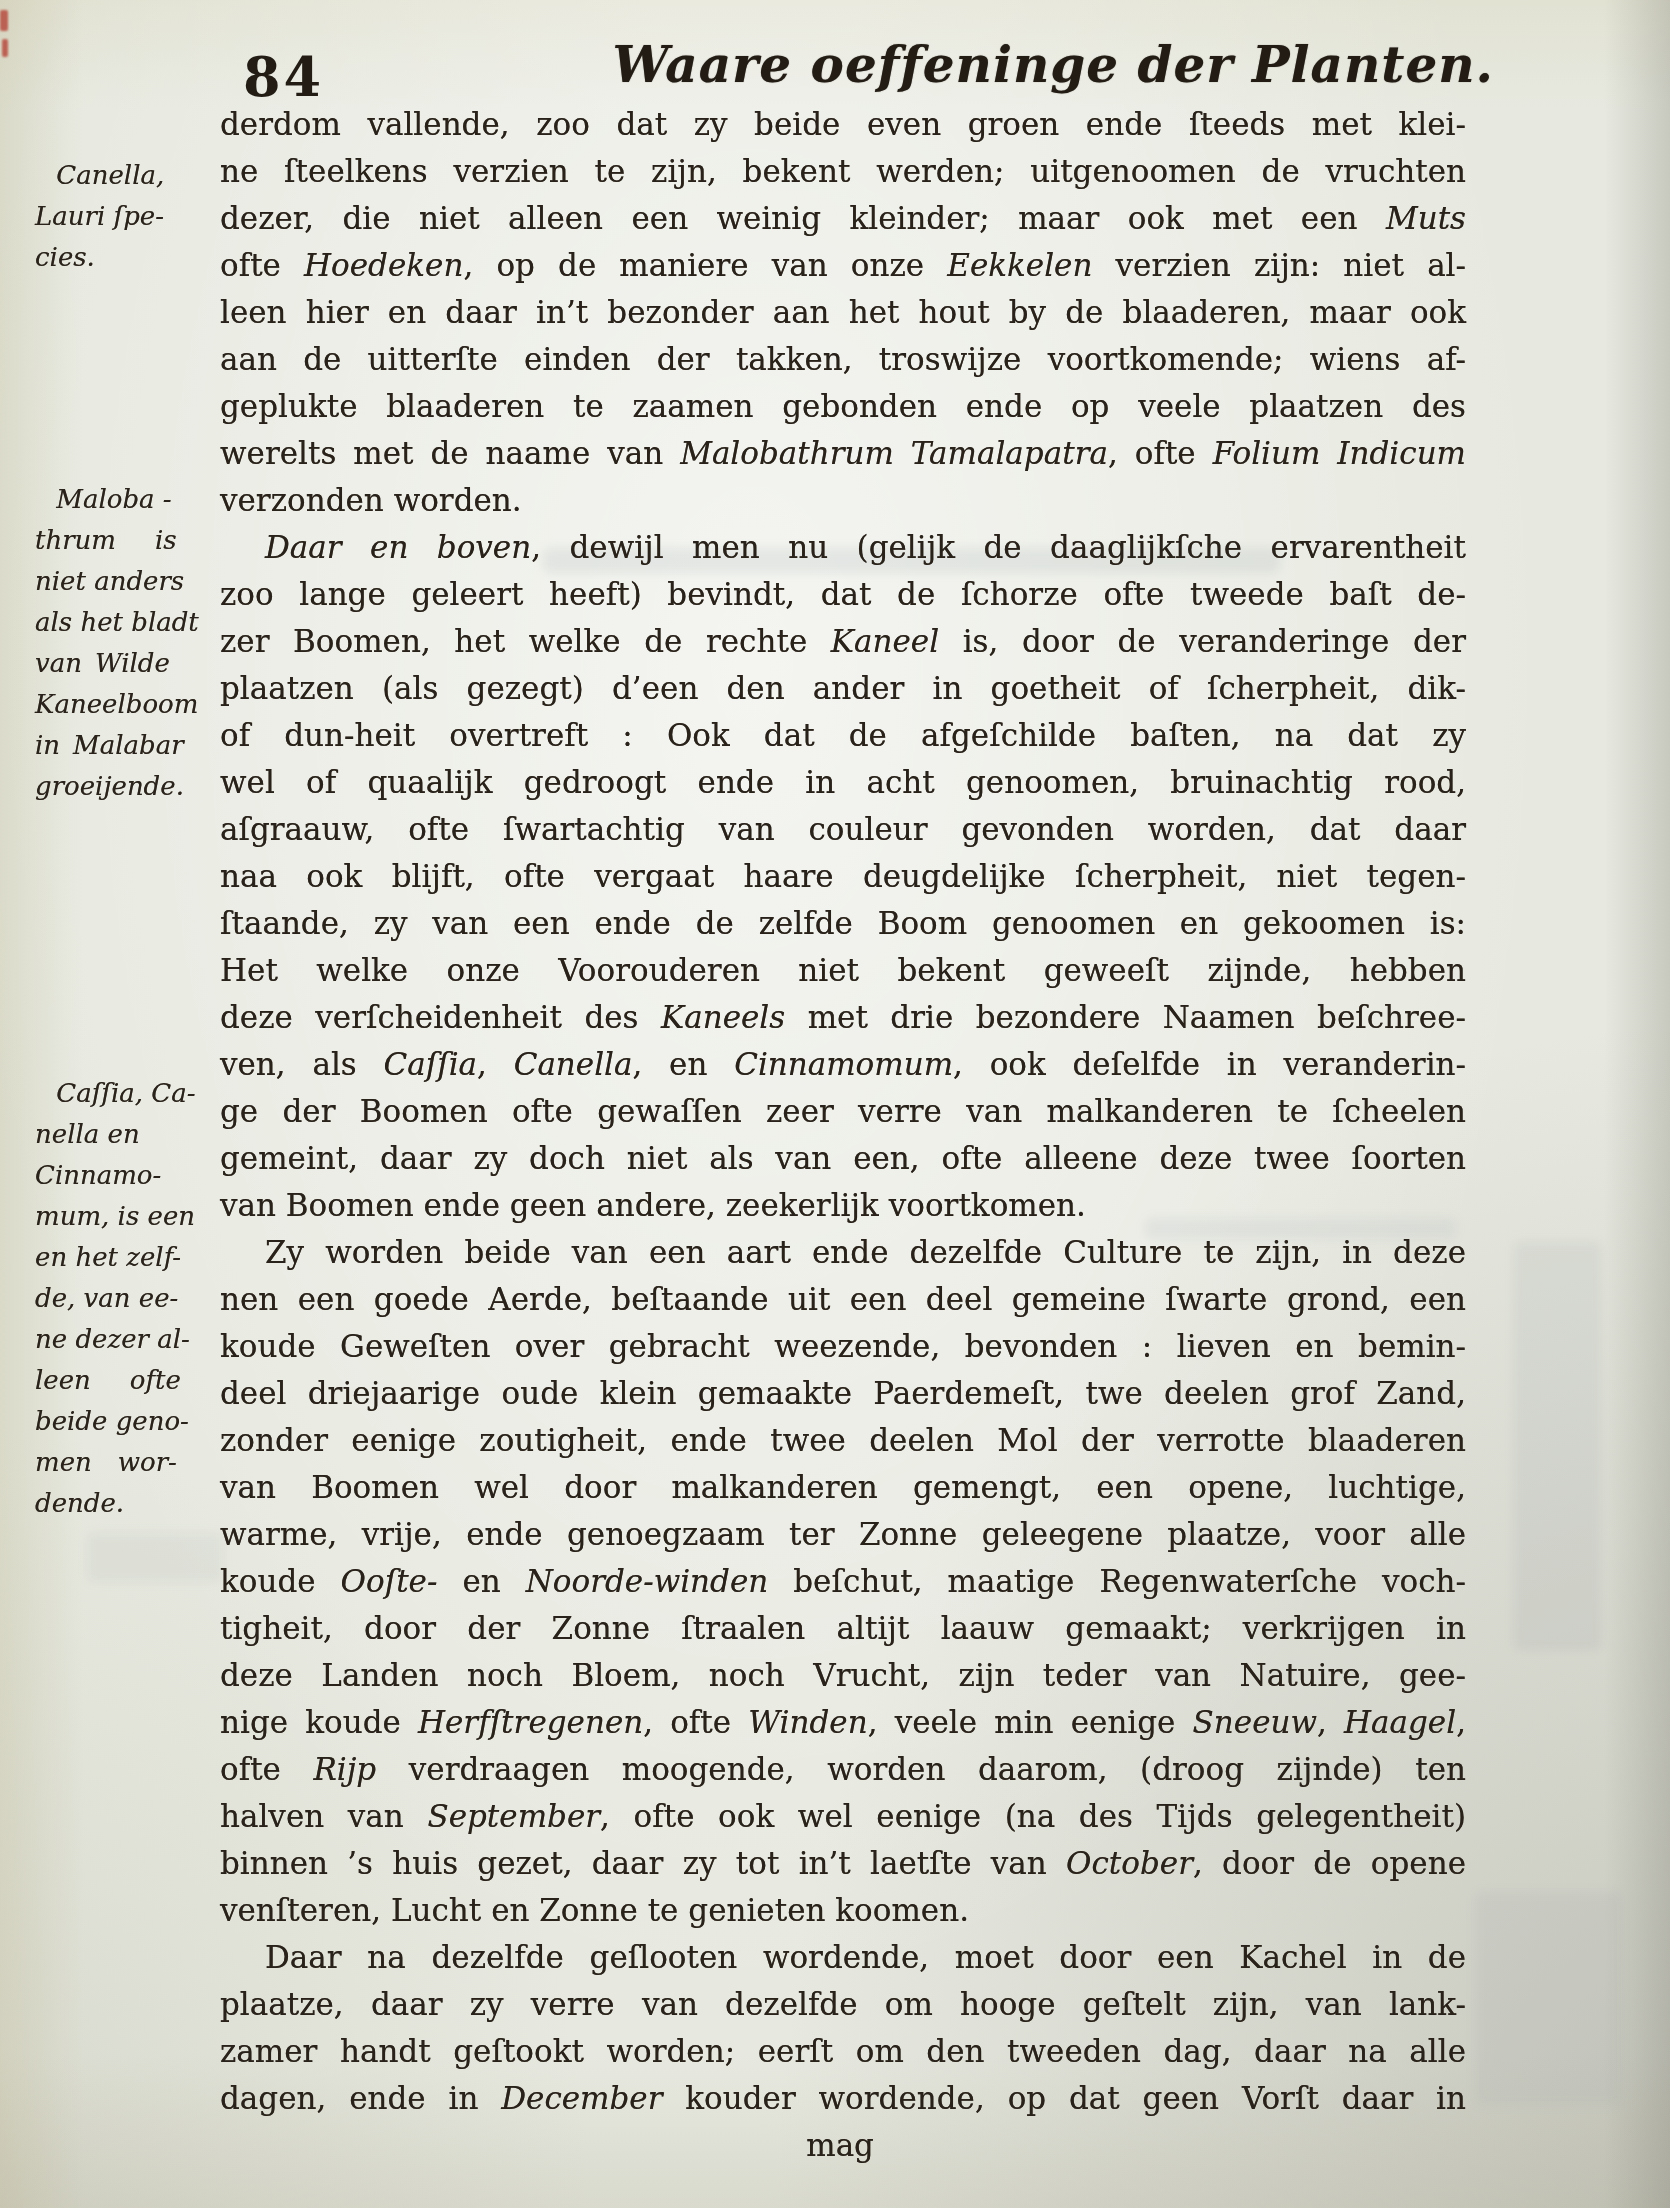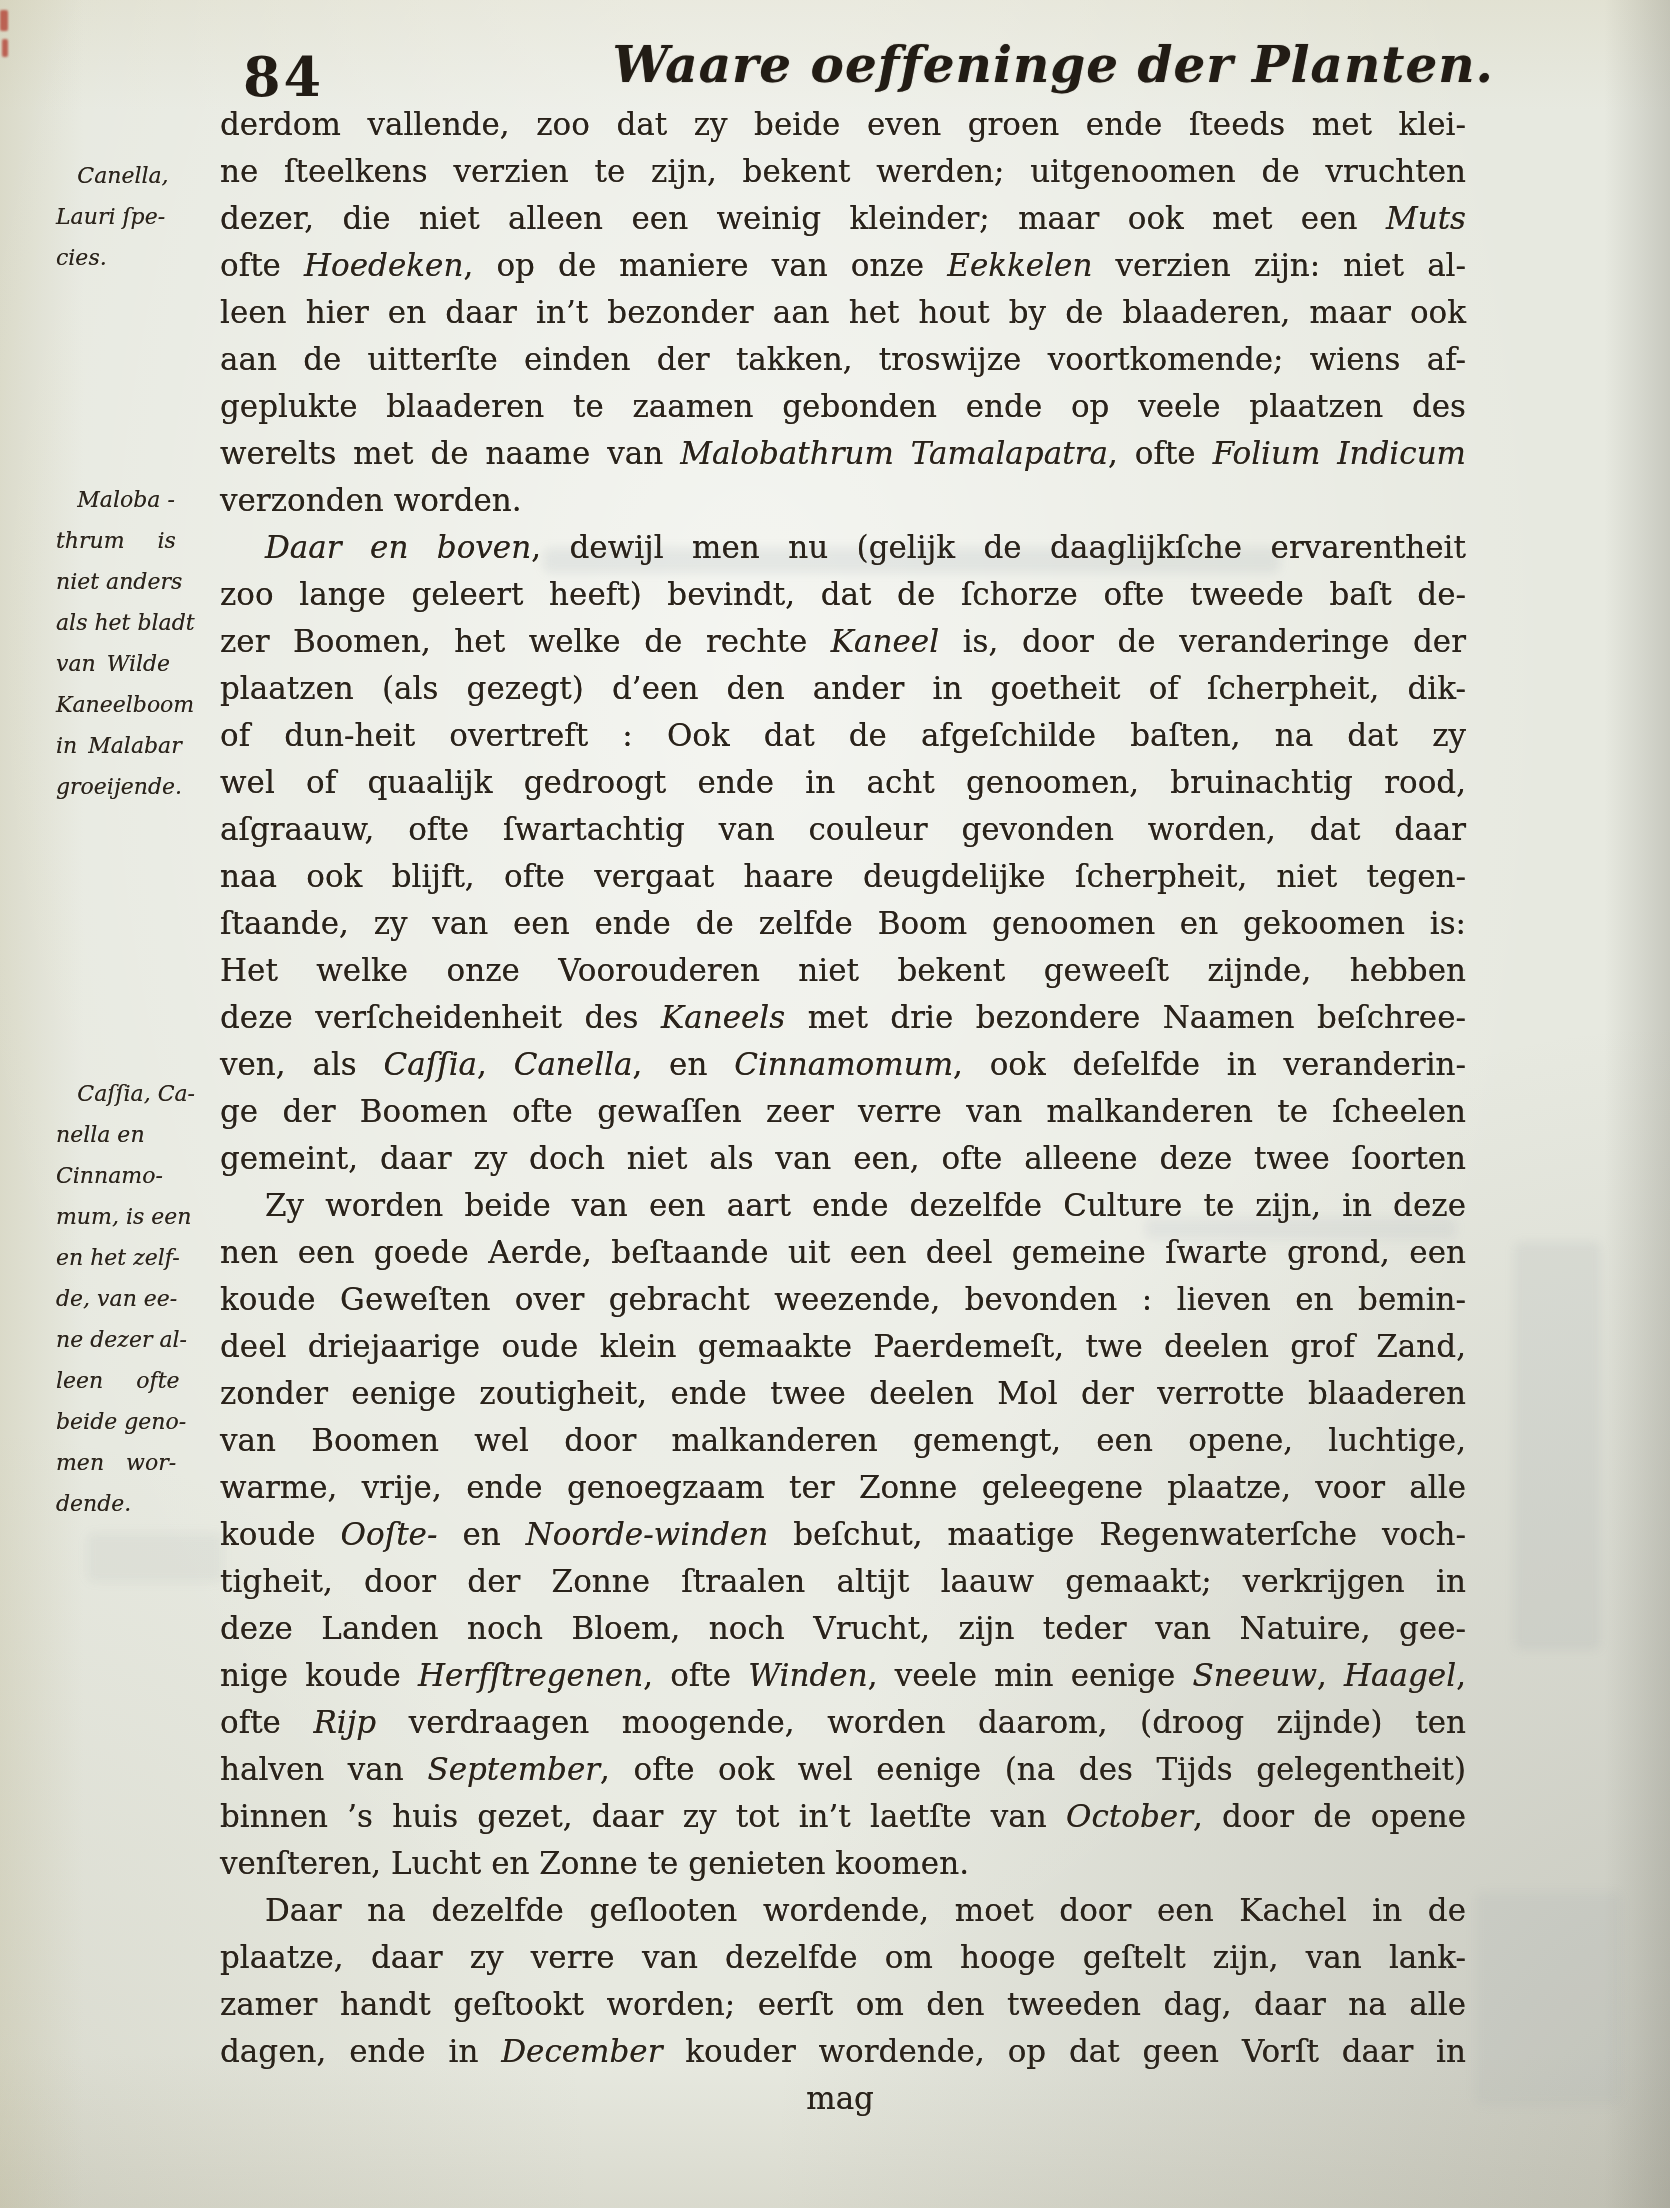--- a/index.html
+++ b/index.html
@@ -33,8 +33,8 @@
   }
   .margin-note {
     position:absolute; left:35px; width:169px;
-    font-size:22px; font-style:italic; line-height:41px;
-    color:#2a231b; text-shadow:0 0 0.5px rgba(40,30,20,0.6);margin-left:21px;
+    font-size:26px; font-style:italic; line-height:41px;
+    color:#2a231b; text-shadow:0 0 0.5px rgba(40,30,20,0.6);
   }
   .margin-note .mline { white-space:nowrap; }
   .margin-note .mline:first-child { text-indent:21.3px; }

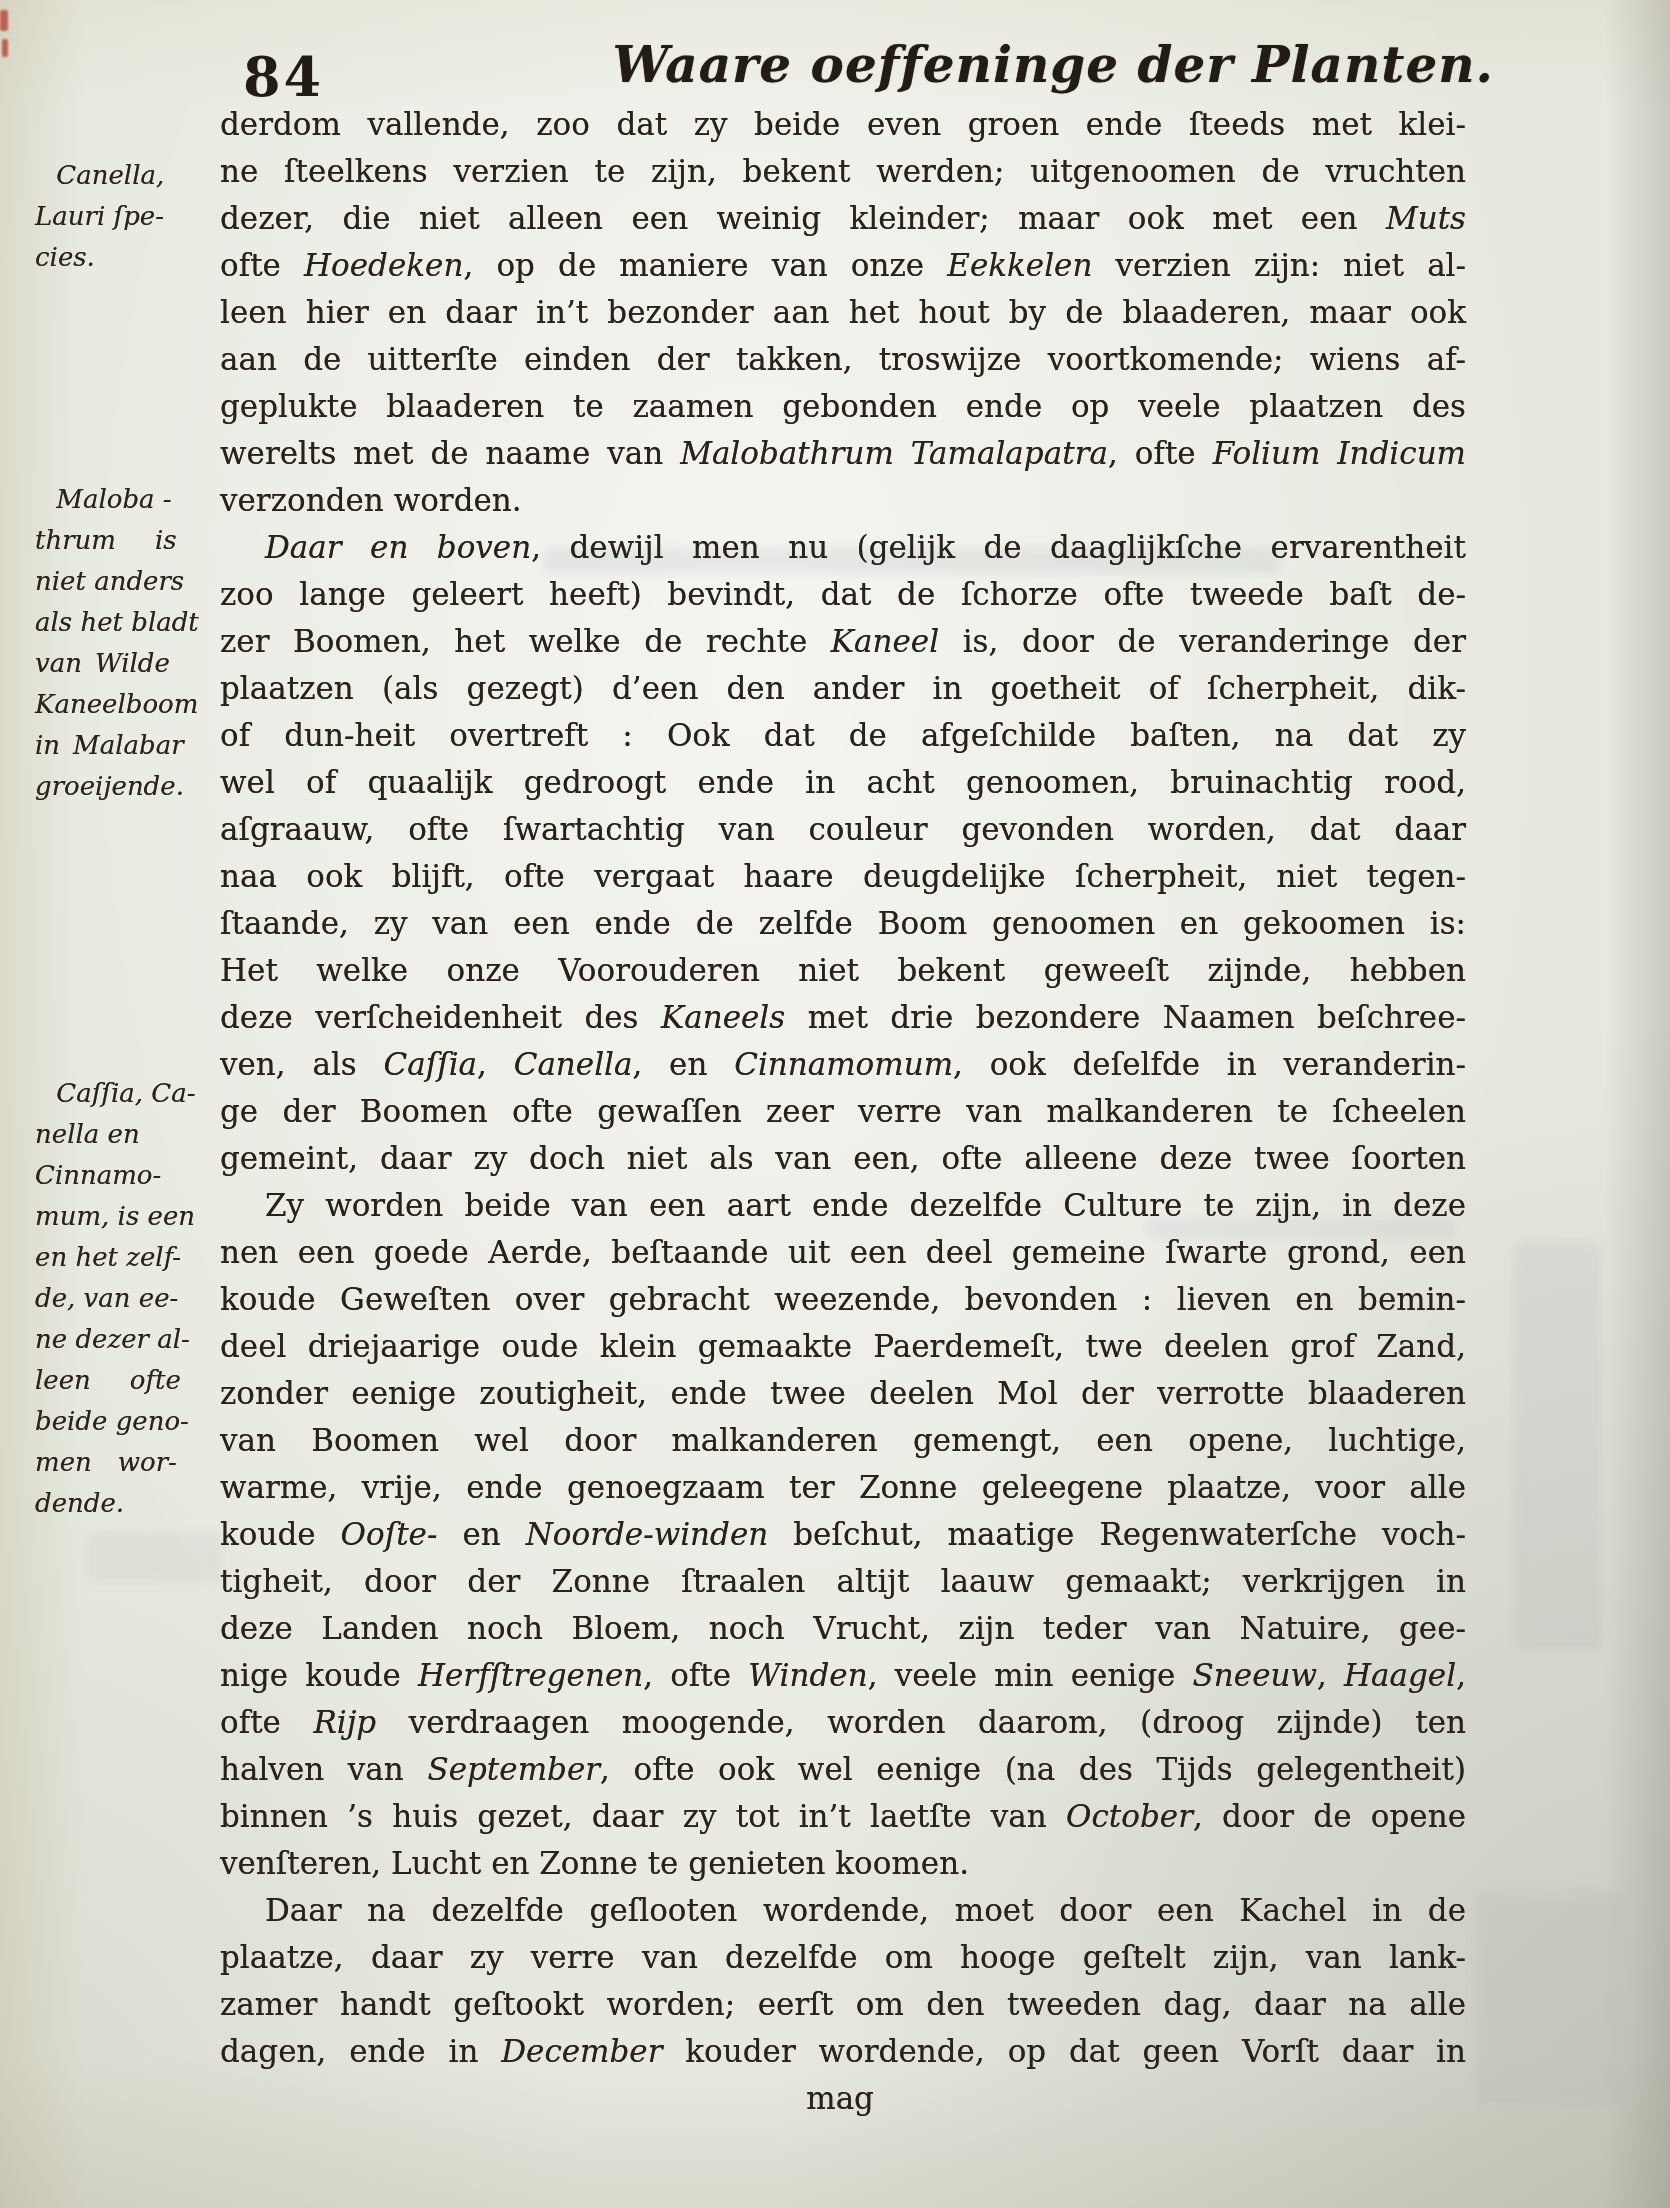--- a/index.html
+++ b/index.html
@@ -136,6 +136,7 @@
       <div class="bline"><span>ven, als </span><span class="it">Caſſia</span><span>, </span><span class="it">Canella</span><span>, en </span><span class="it">Cinnamomum</span><span>, ook deſelfde in veranderin-</span></div>
       <div class="bline"><span>ge der Boomen ofte gewaſſen zeer verre van malkanderen te ſcheelen</span></div>
       <div class="bline"><span>gemeint, daar zy doch niet als van een, ofte alleene deze twee ſoorten</span></div>
+      <div class="bline lastline"><span>van Boomen ende geen andere, zeekerlijk voortkomen.</span></div>
       <div class="bline indent"><span>Zy worden beide van een aart ende dezelfde Culture te zijn, in deze</span></div>
       <div class="bline"><span>nen een goede Aerde, beſtaande uit een deel gemeine ſwarte grond, een</span></div>
       <div class="bline"><span>koude Geweſten over gebracht weezende, bevonden : lieven en bemin-</span></div>

